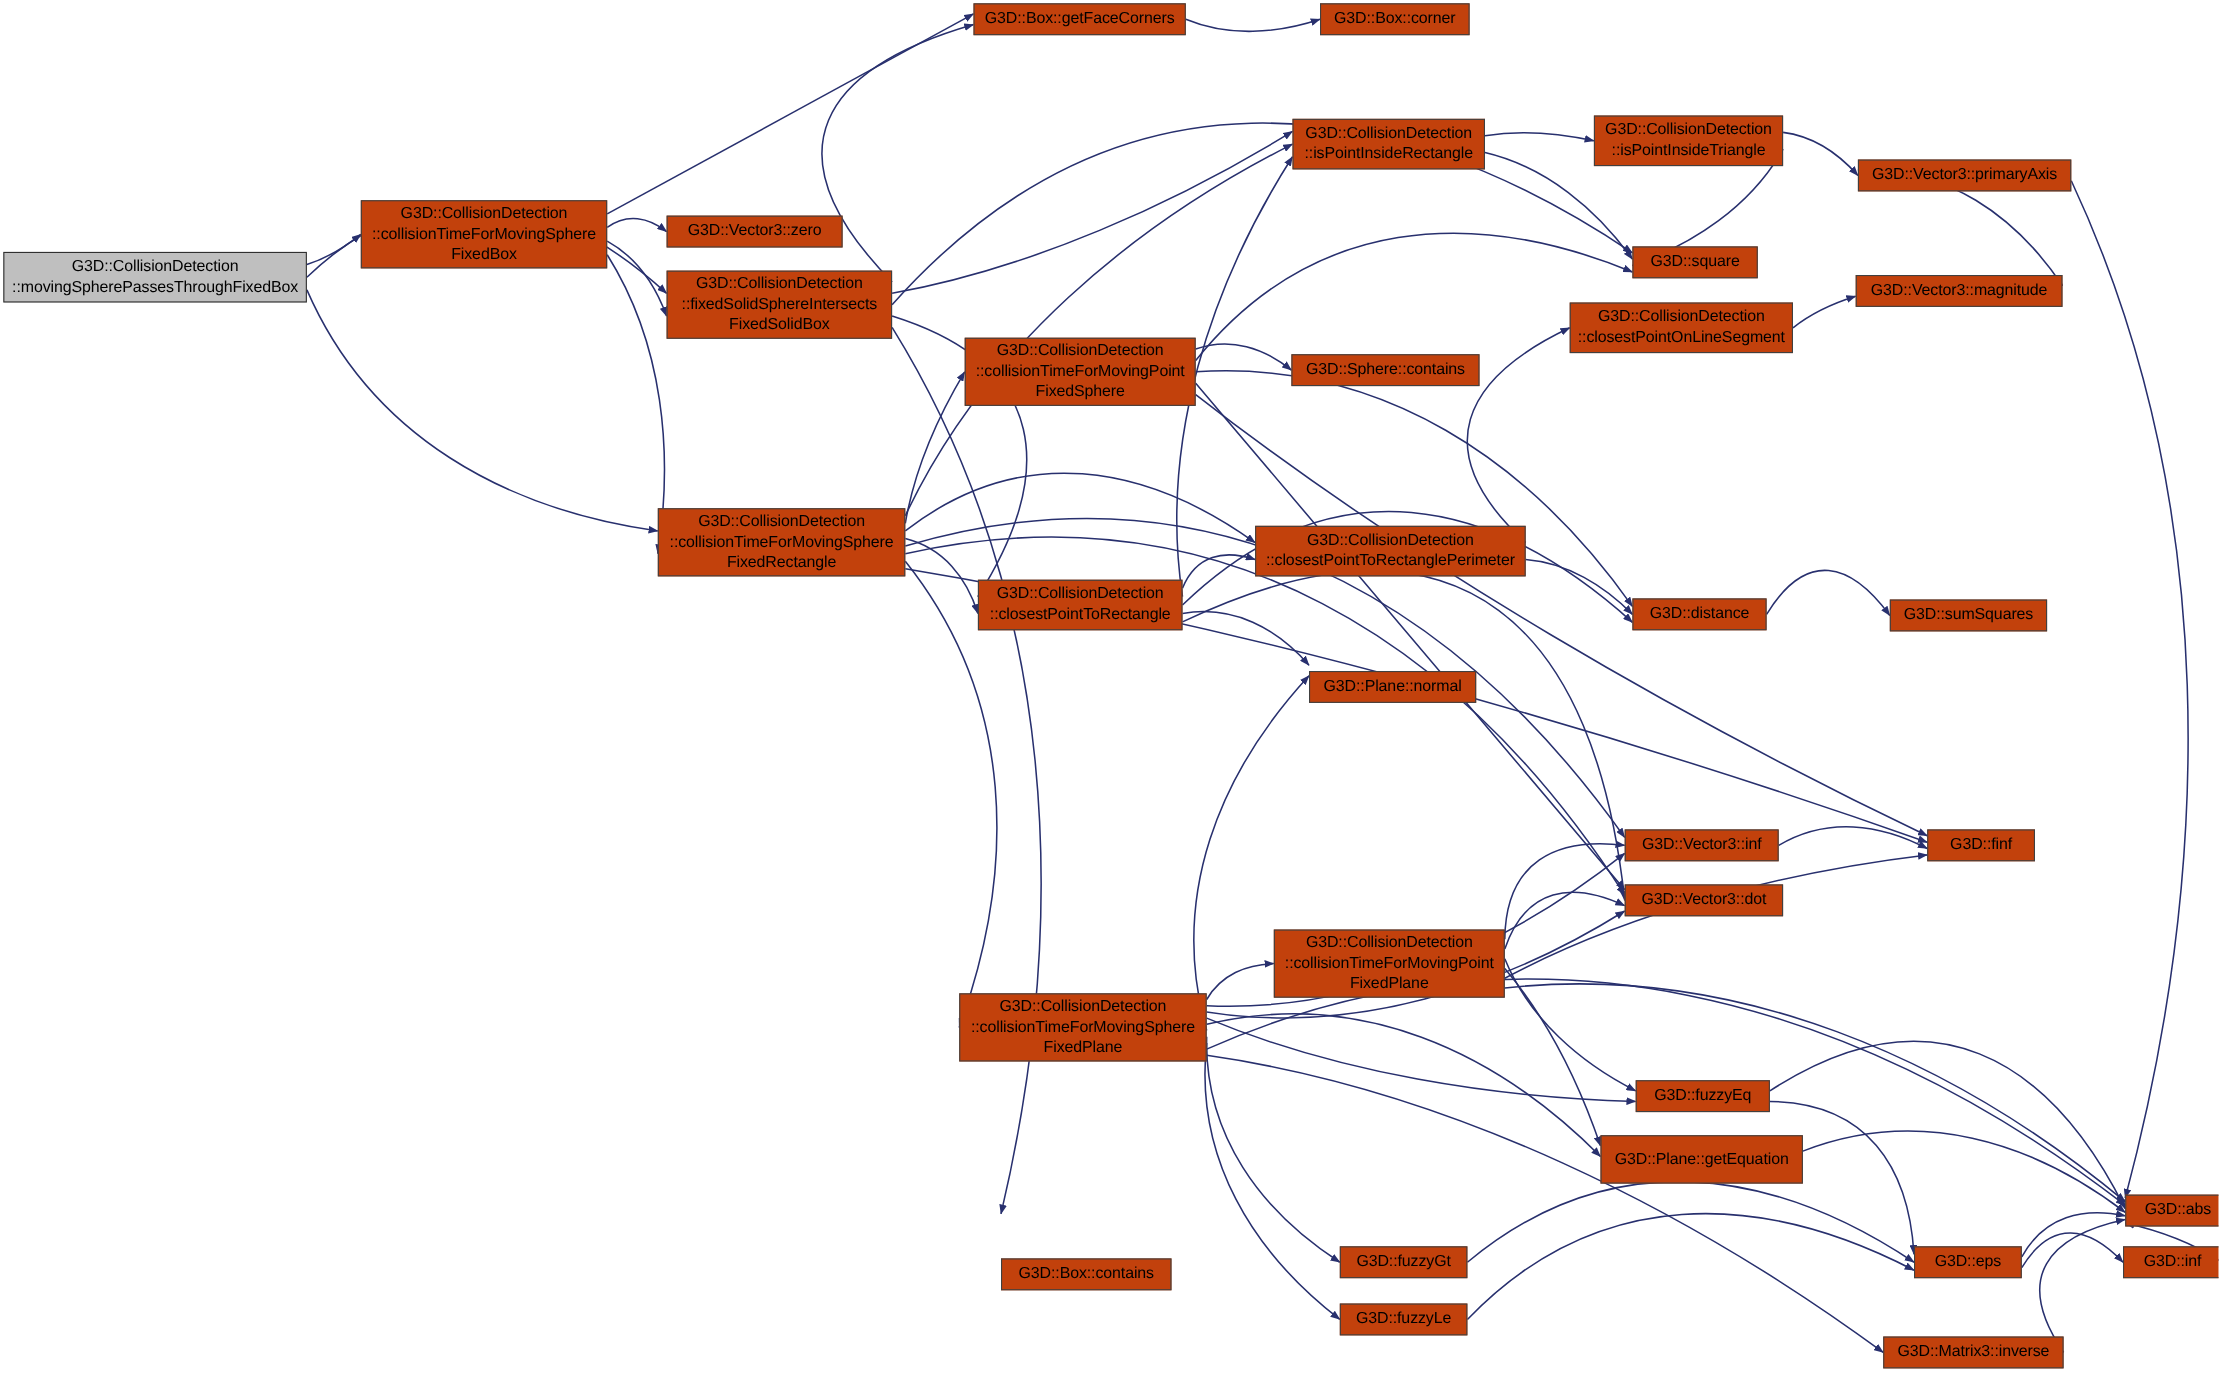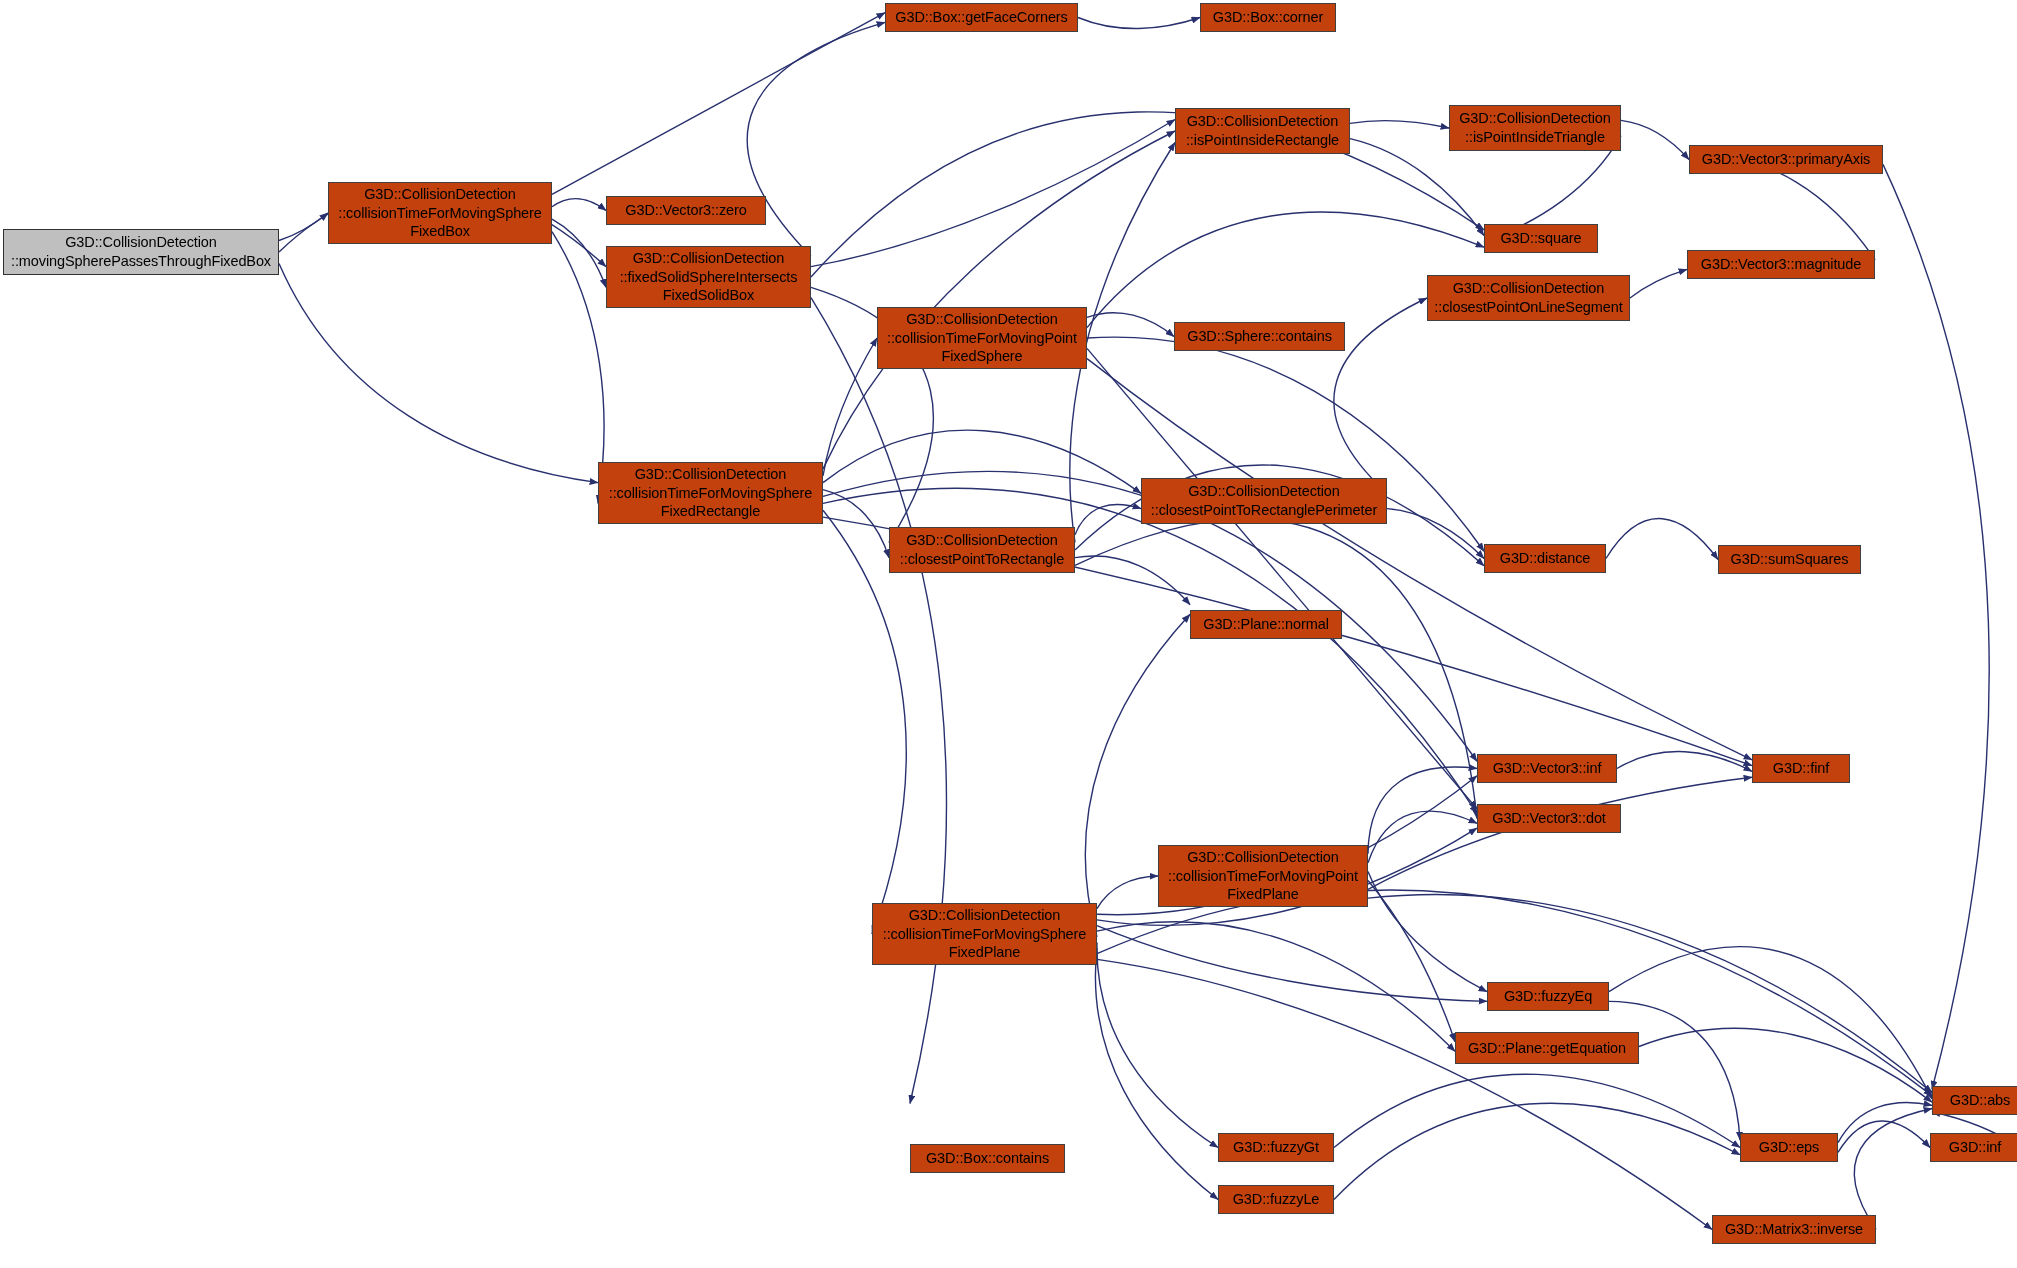--- a/index.html
+++ b/index.html
@@ -174,7 +174,7 @@
 ::collisionTimeForMovingSphere
 FixedPlane</span></div>
       <div class="node" style="left: 1487px; top: 982px; width: 122px; height: 29px;"><span class="lbl">G3D::fuzzyEq</span></div>
-      <div class="node" style="left: 1455px; top: 1032px; width: 184px; height: 32px;"><span class="lbl">G3D::Plane::getEquation</span></div>
+      <div class="node" style="left: 1455px; top: 1032px; width: 184px; height: 44px;"><span class="lbl">G3D::Plane::getEquation</span></div>
       <div class="node" style="left: 1932px; top: 1086px; width: 96px; height: 29px;"><span class="lbl">G3D::abs</span></div>
       <div class="node" style="left: 910px; top: 1144px; width: 155px; height: 29px;"><span class="lbl">G3D::Box::contains</span></div>
       <div class="node" style="left: 1218px; top: 1133px; width: 116px; height: 29px;"><span class="lbl">G3D::fuzzyGt</span></div>

